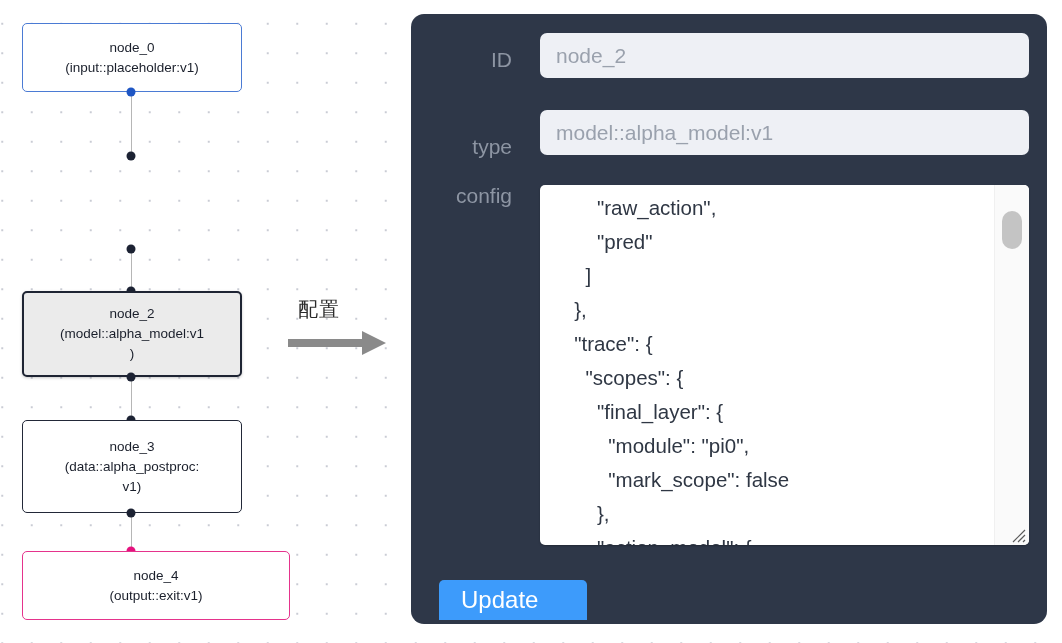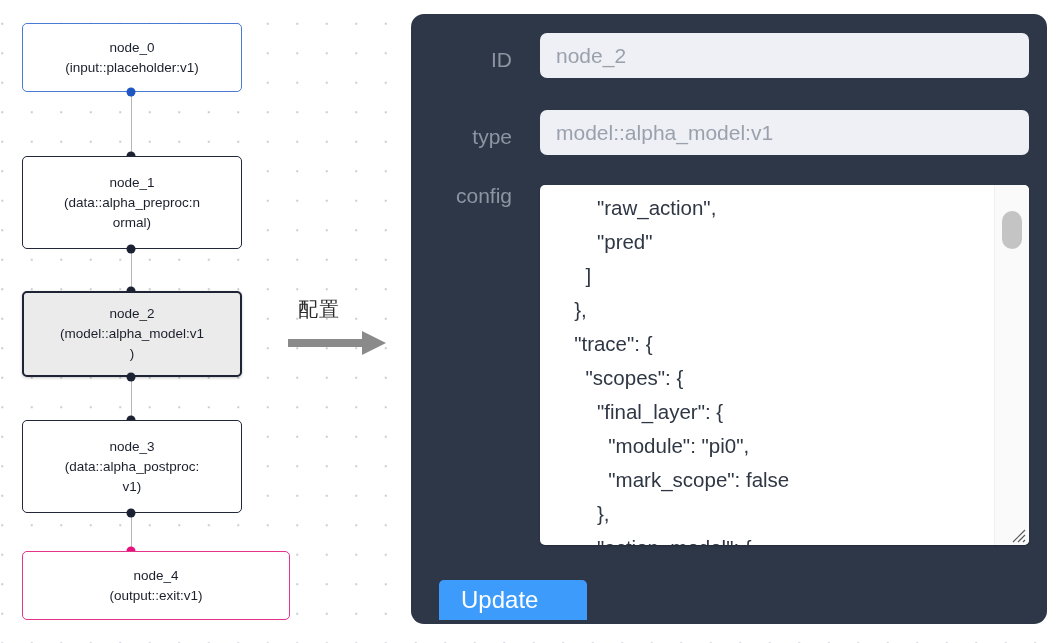--- a/index.html
+++ b/index.html
@@ -129,7 +129,7 @@
   #row-id .text-input { margin-left: 28px; width: 489px; height: 45px; }
 
   #row-type { left: 0; top: 96px; width: 636px; }
-  #row-type .field-label { width: 101px; margin-top: 16px; }
+  #row-type .field-label { width: 101px; margin-top: 26px; }
   #row-type .text-input { margin-left: 28px; width: 489px; height: 45px; }
 
   #row-config { left: 0; top: 171px; width: 636px; }

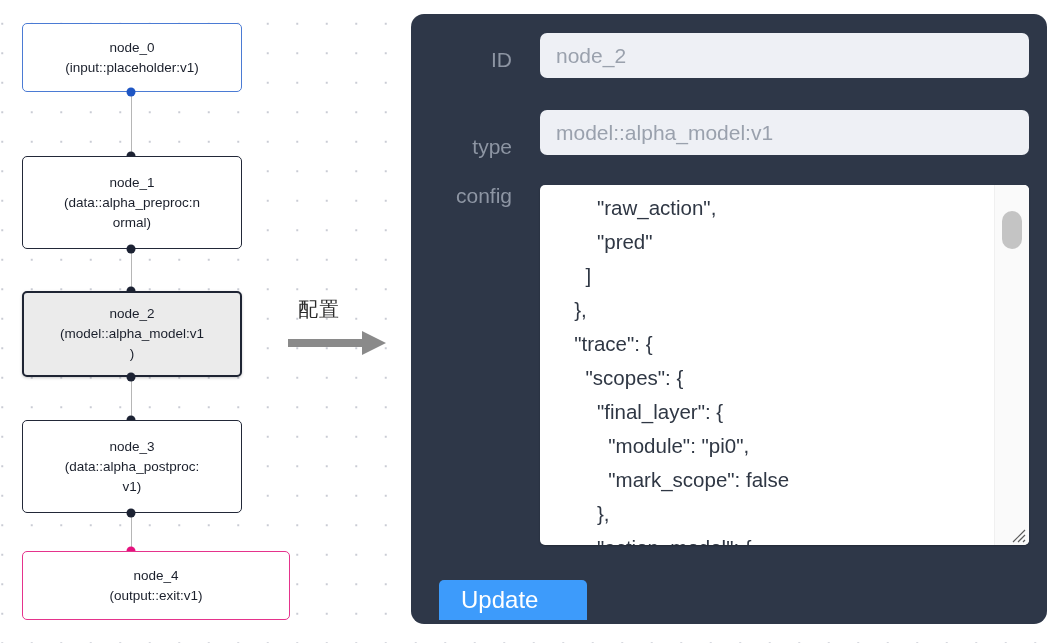--- a/index.html
+++ b/index.html
@@ -217,11 +217,6 @@
     <div class="port port-blue" style="left:131px; top:92px;"></div>
 
     <div class="port" style="left:131px; top:156px;"></div>
-    <div class="node" style="left:22px; top:156px; width:220px; height:93px;">
-      <span class="node-text">node_1
-(data::alpha_preproc:n
-ormal)</span>
-    </div>
     <div class="port" style="left:131px; top:249px;"></div>
 
     <div class="port" style="left:131px; top:291px;"></div>

